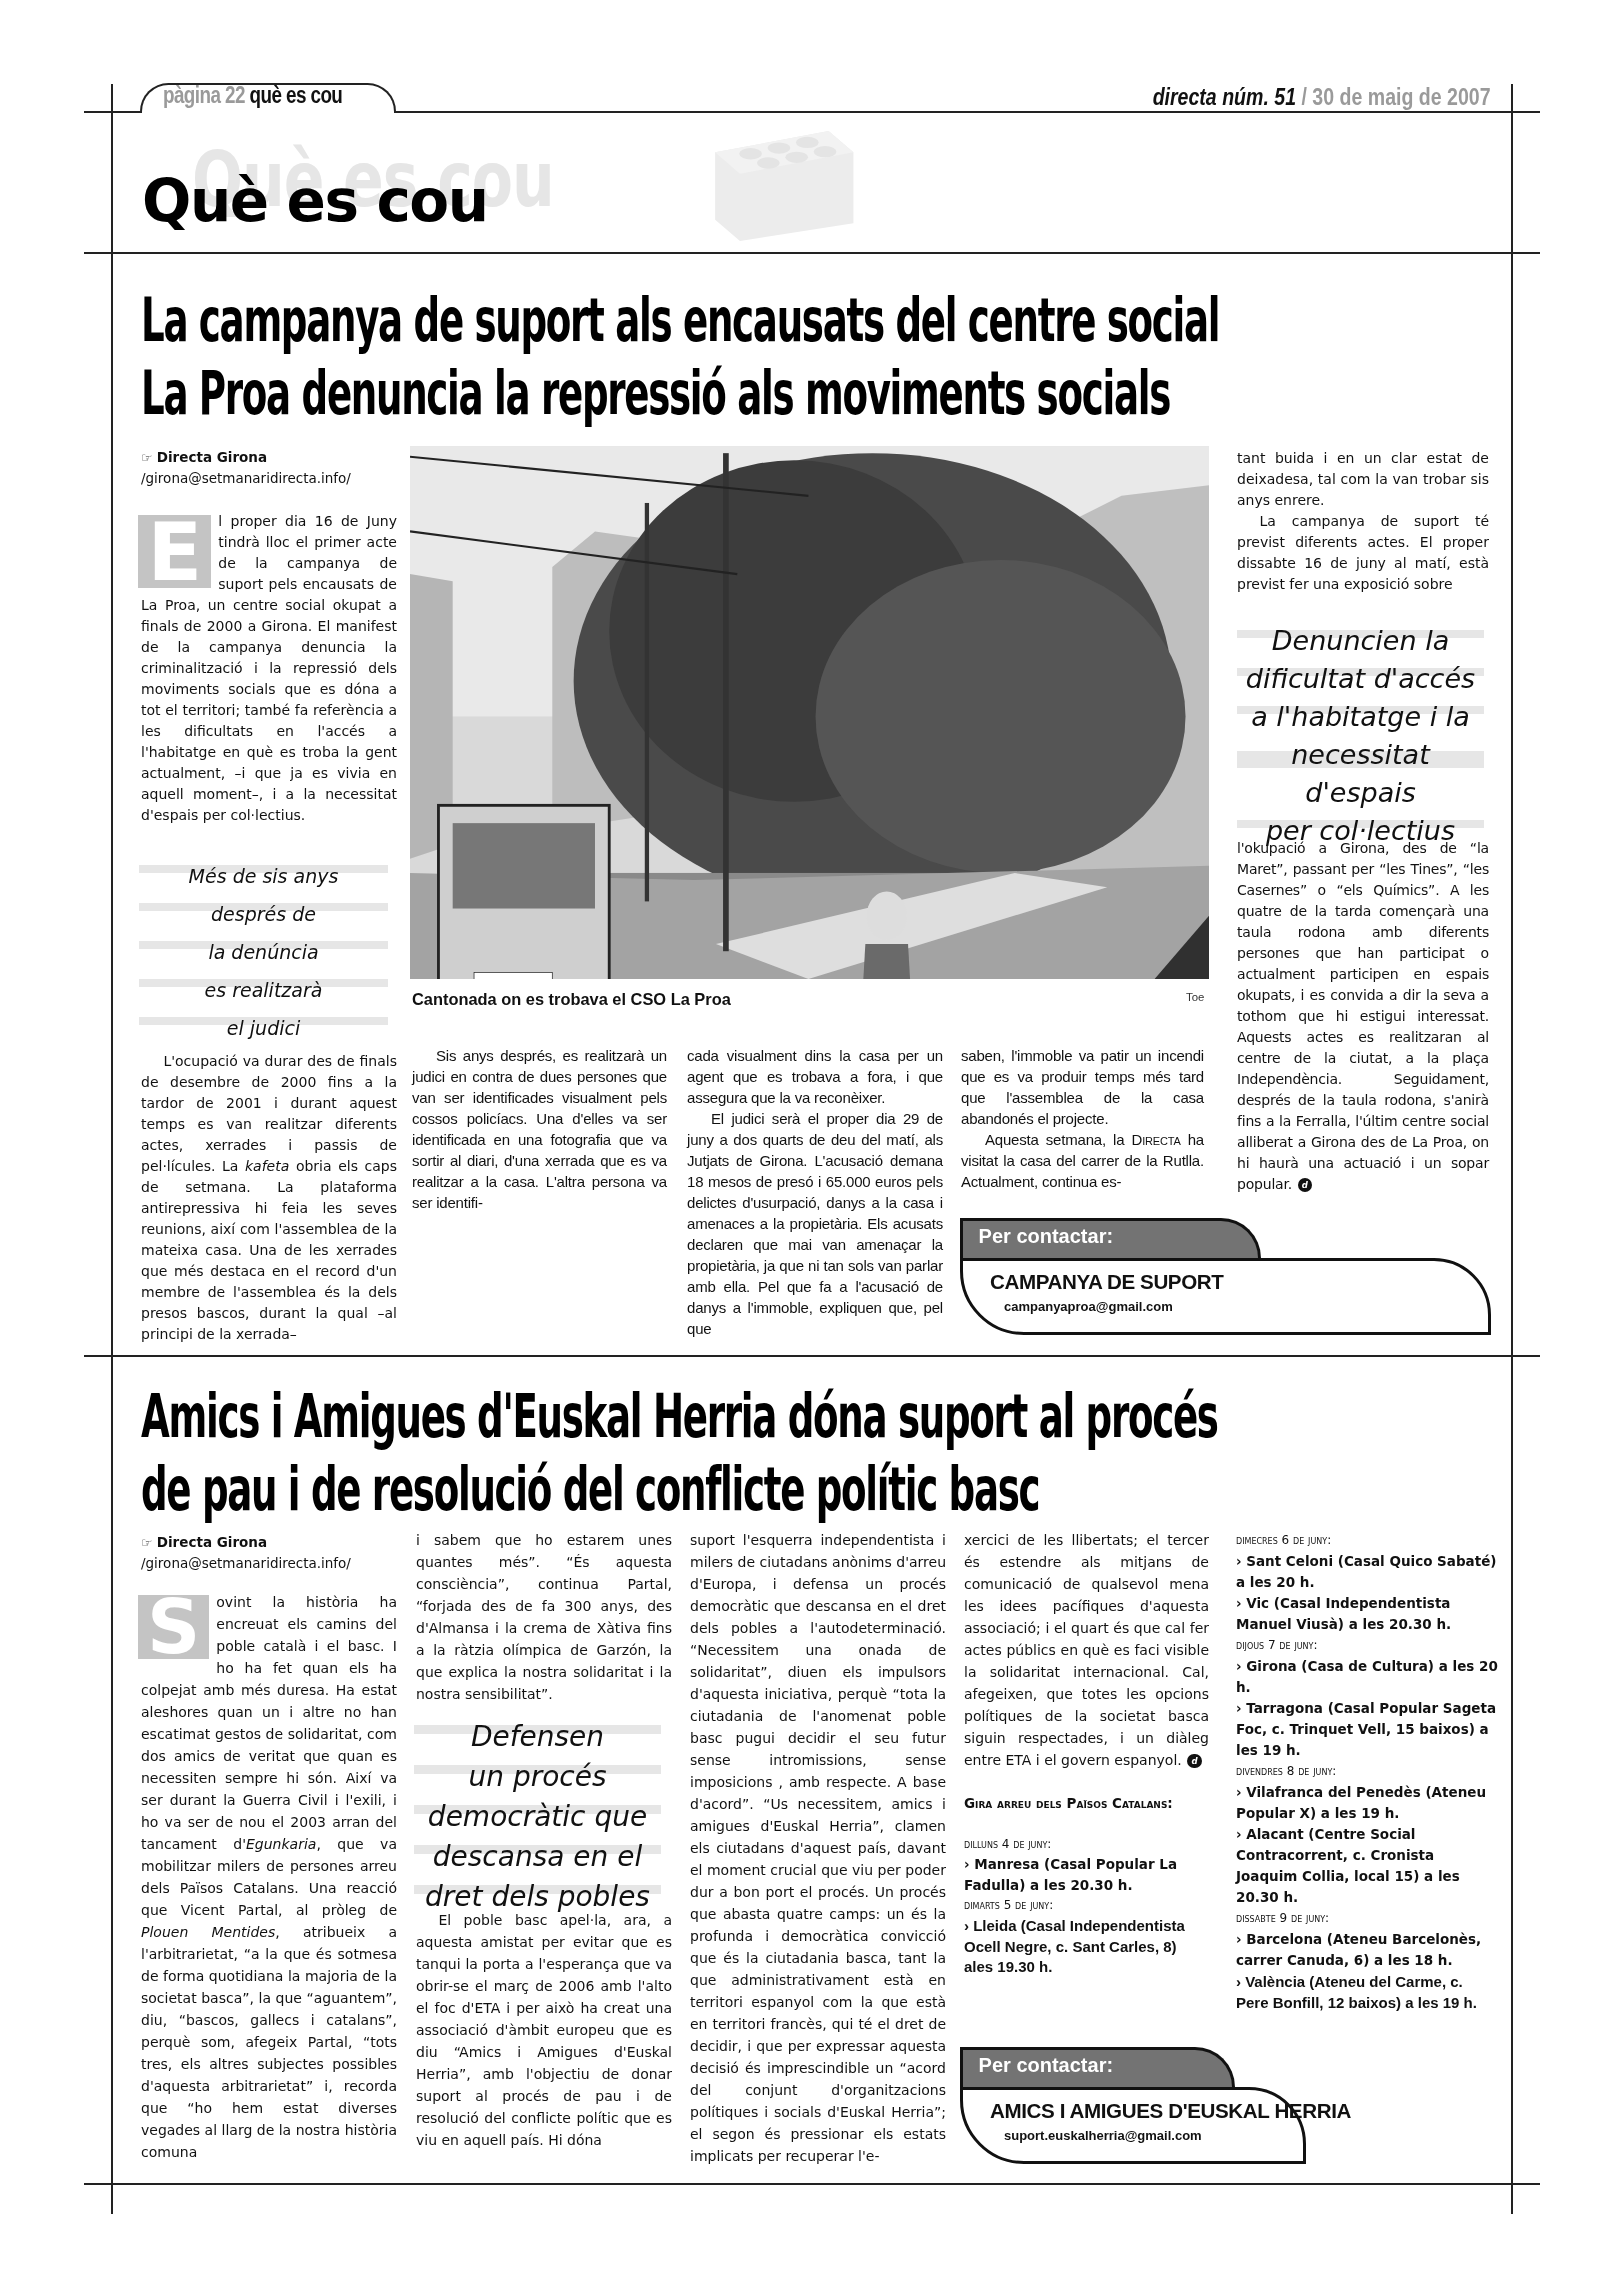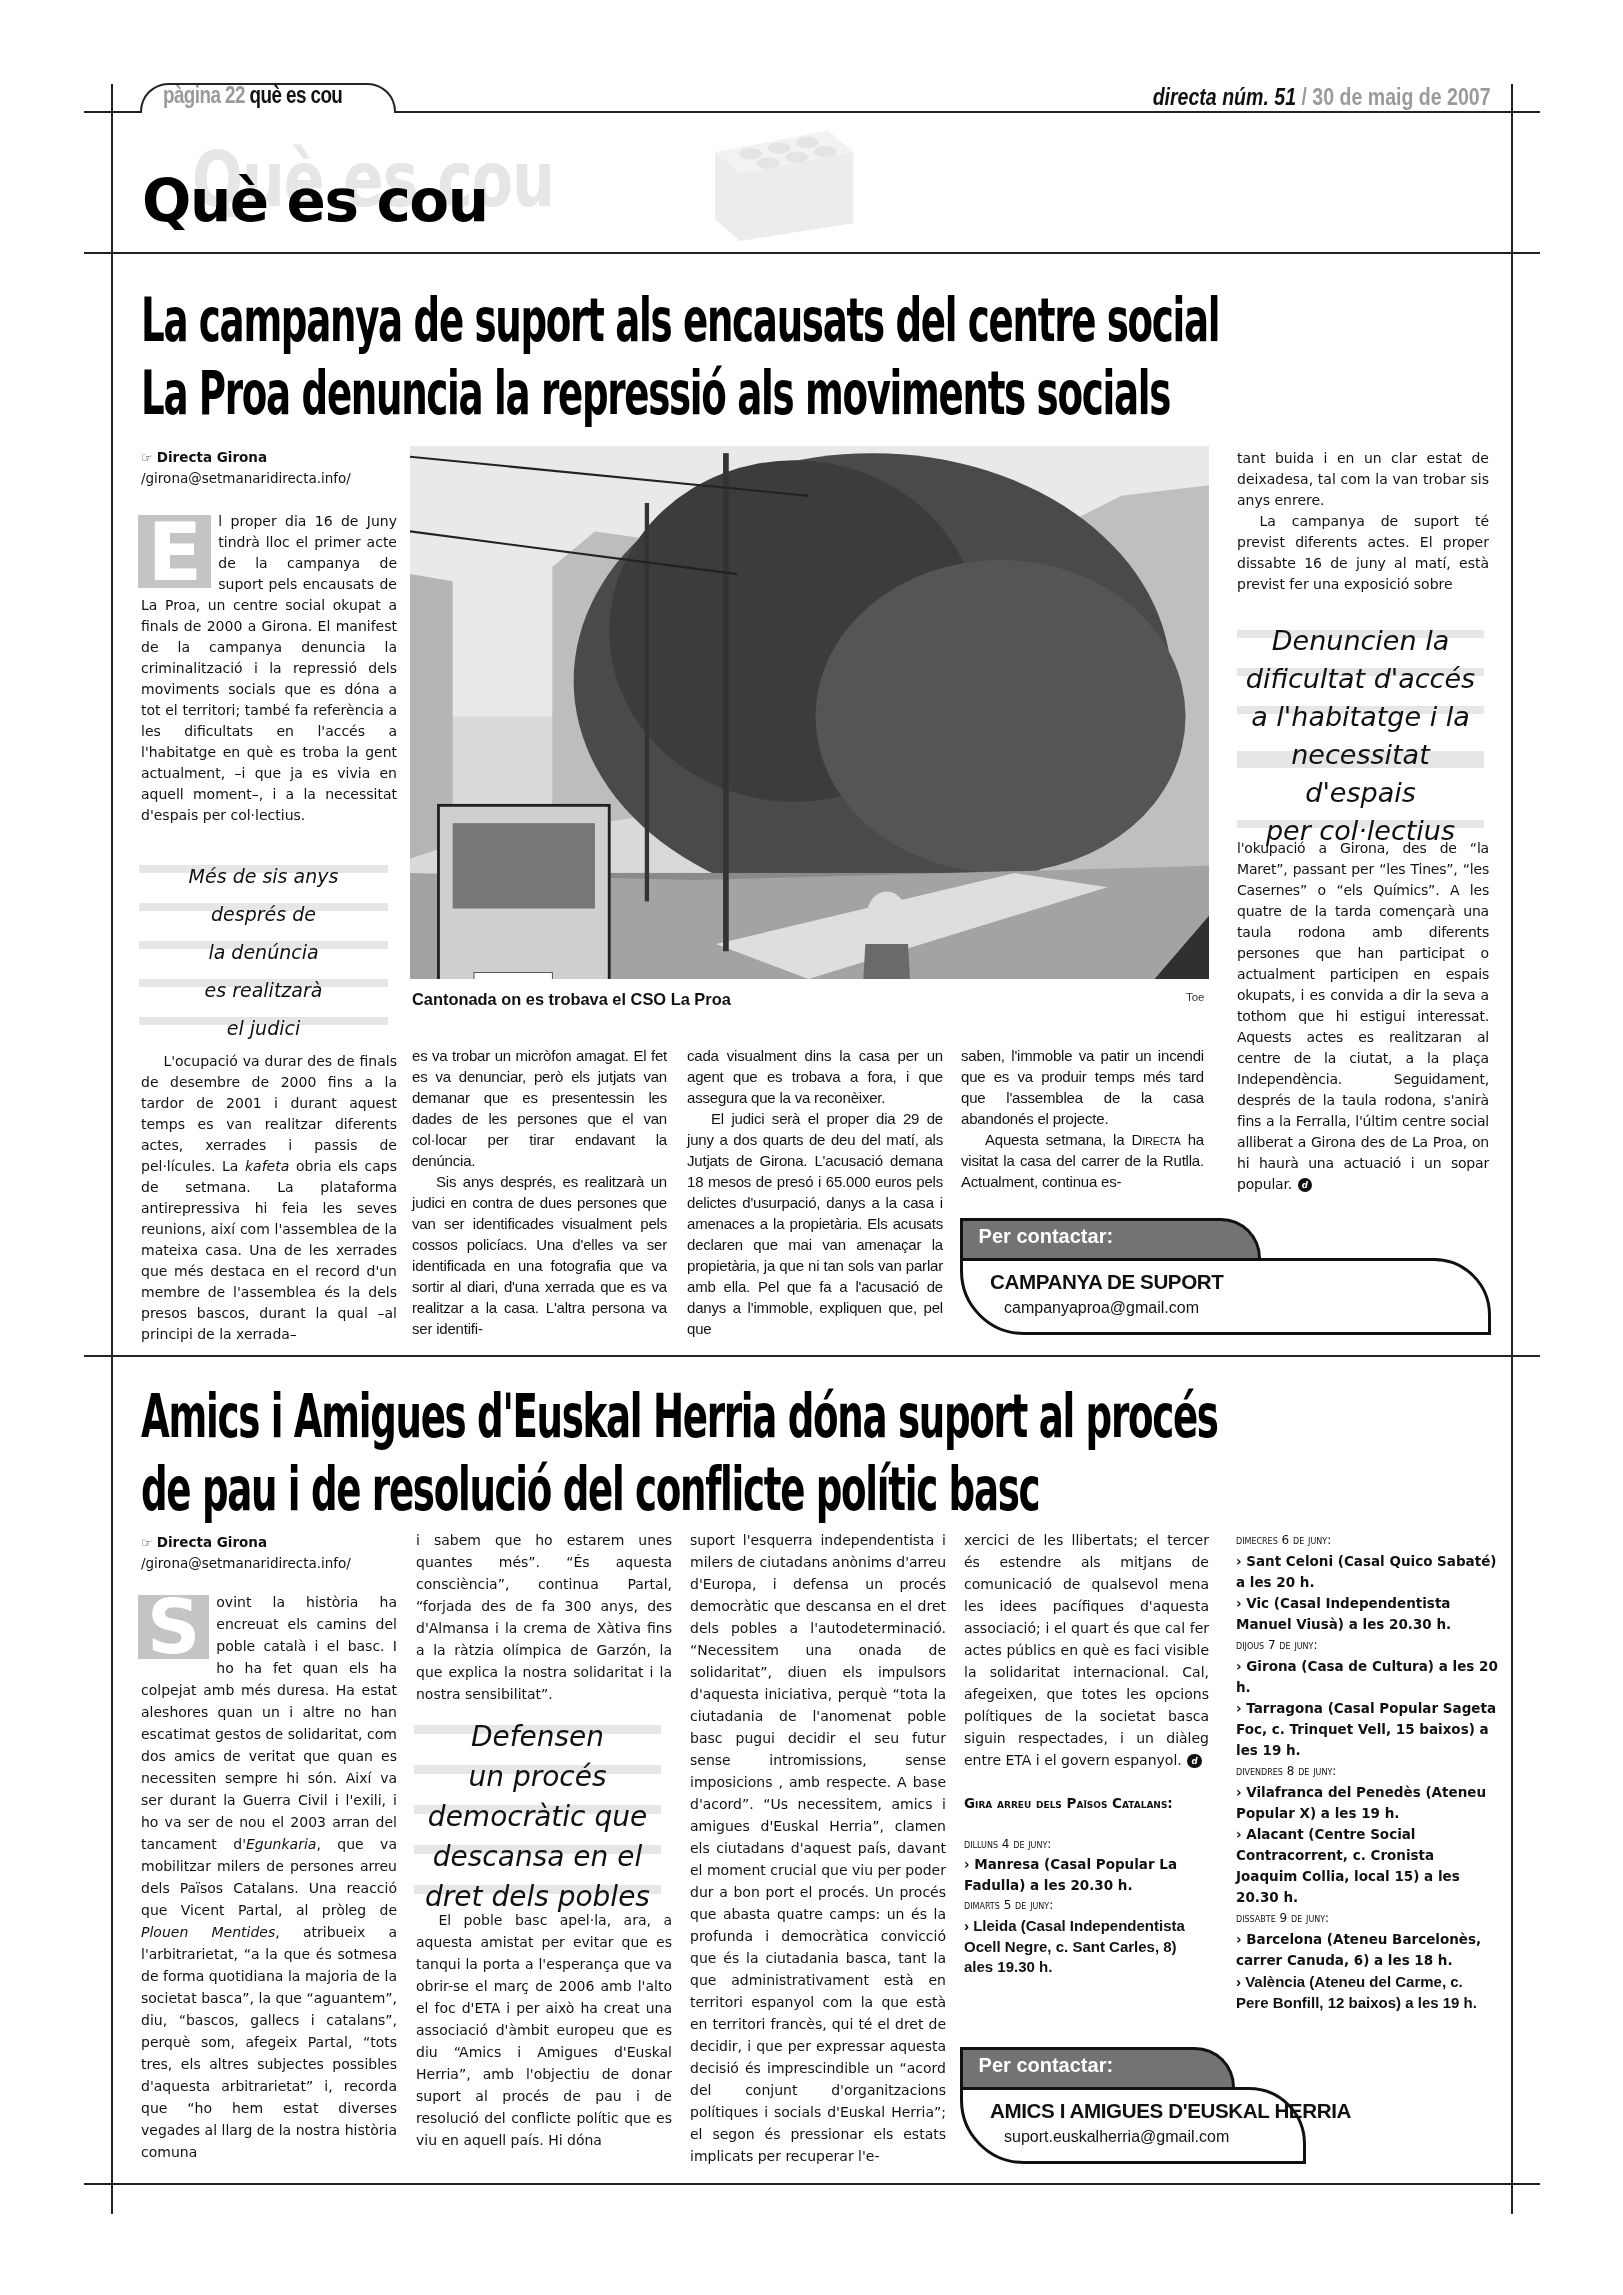--- a/index.html
+++ b/index.html
@@ -147,7 +147,6 @@
 <div class="credit">Toe</div>
 
 <div class="col narrow" style="left:412px; top:1045px; width:255px;">
-  <p class="noindent">es va trobar un micròfon amagat. El fet es va denunciar, però els jutjats van demanar que es presentessin les dades de les persones que el van col·locar per tirar endavant la denúncia.</p>
   <p>Sis anys després, es realitzarà un judici en contra de dues persones que van ser identificades visualment pels cossos policíacs. Una d'elles va ser identificada en una fotografia que va sortir al diari, d'una xerrada que es va realitzar a la casa. L'altra persona va ser identifi-</p>
 </div>
 

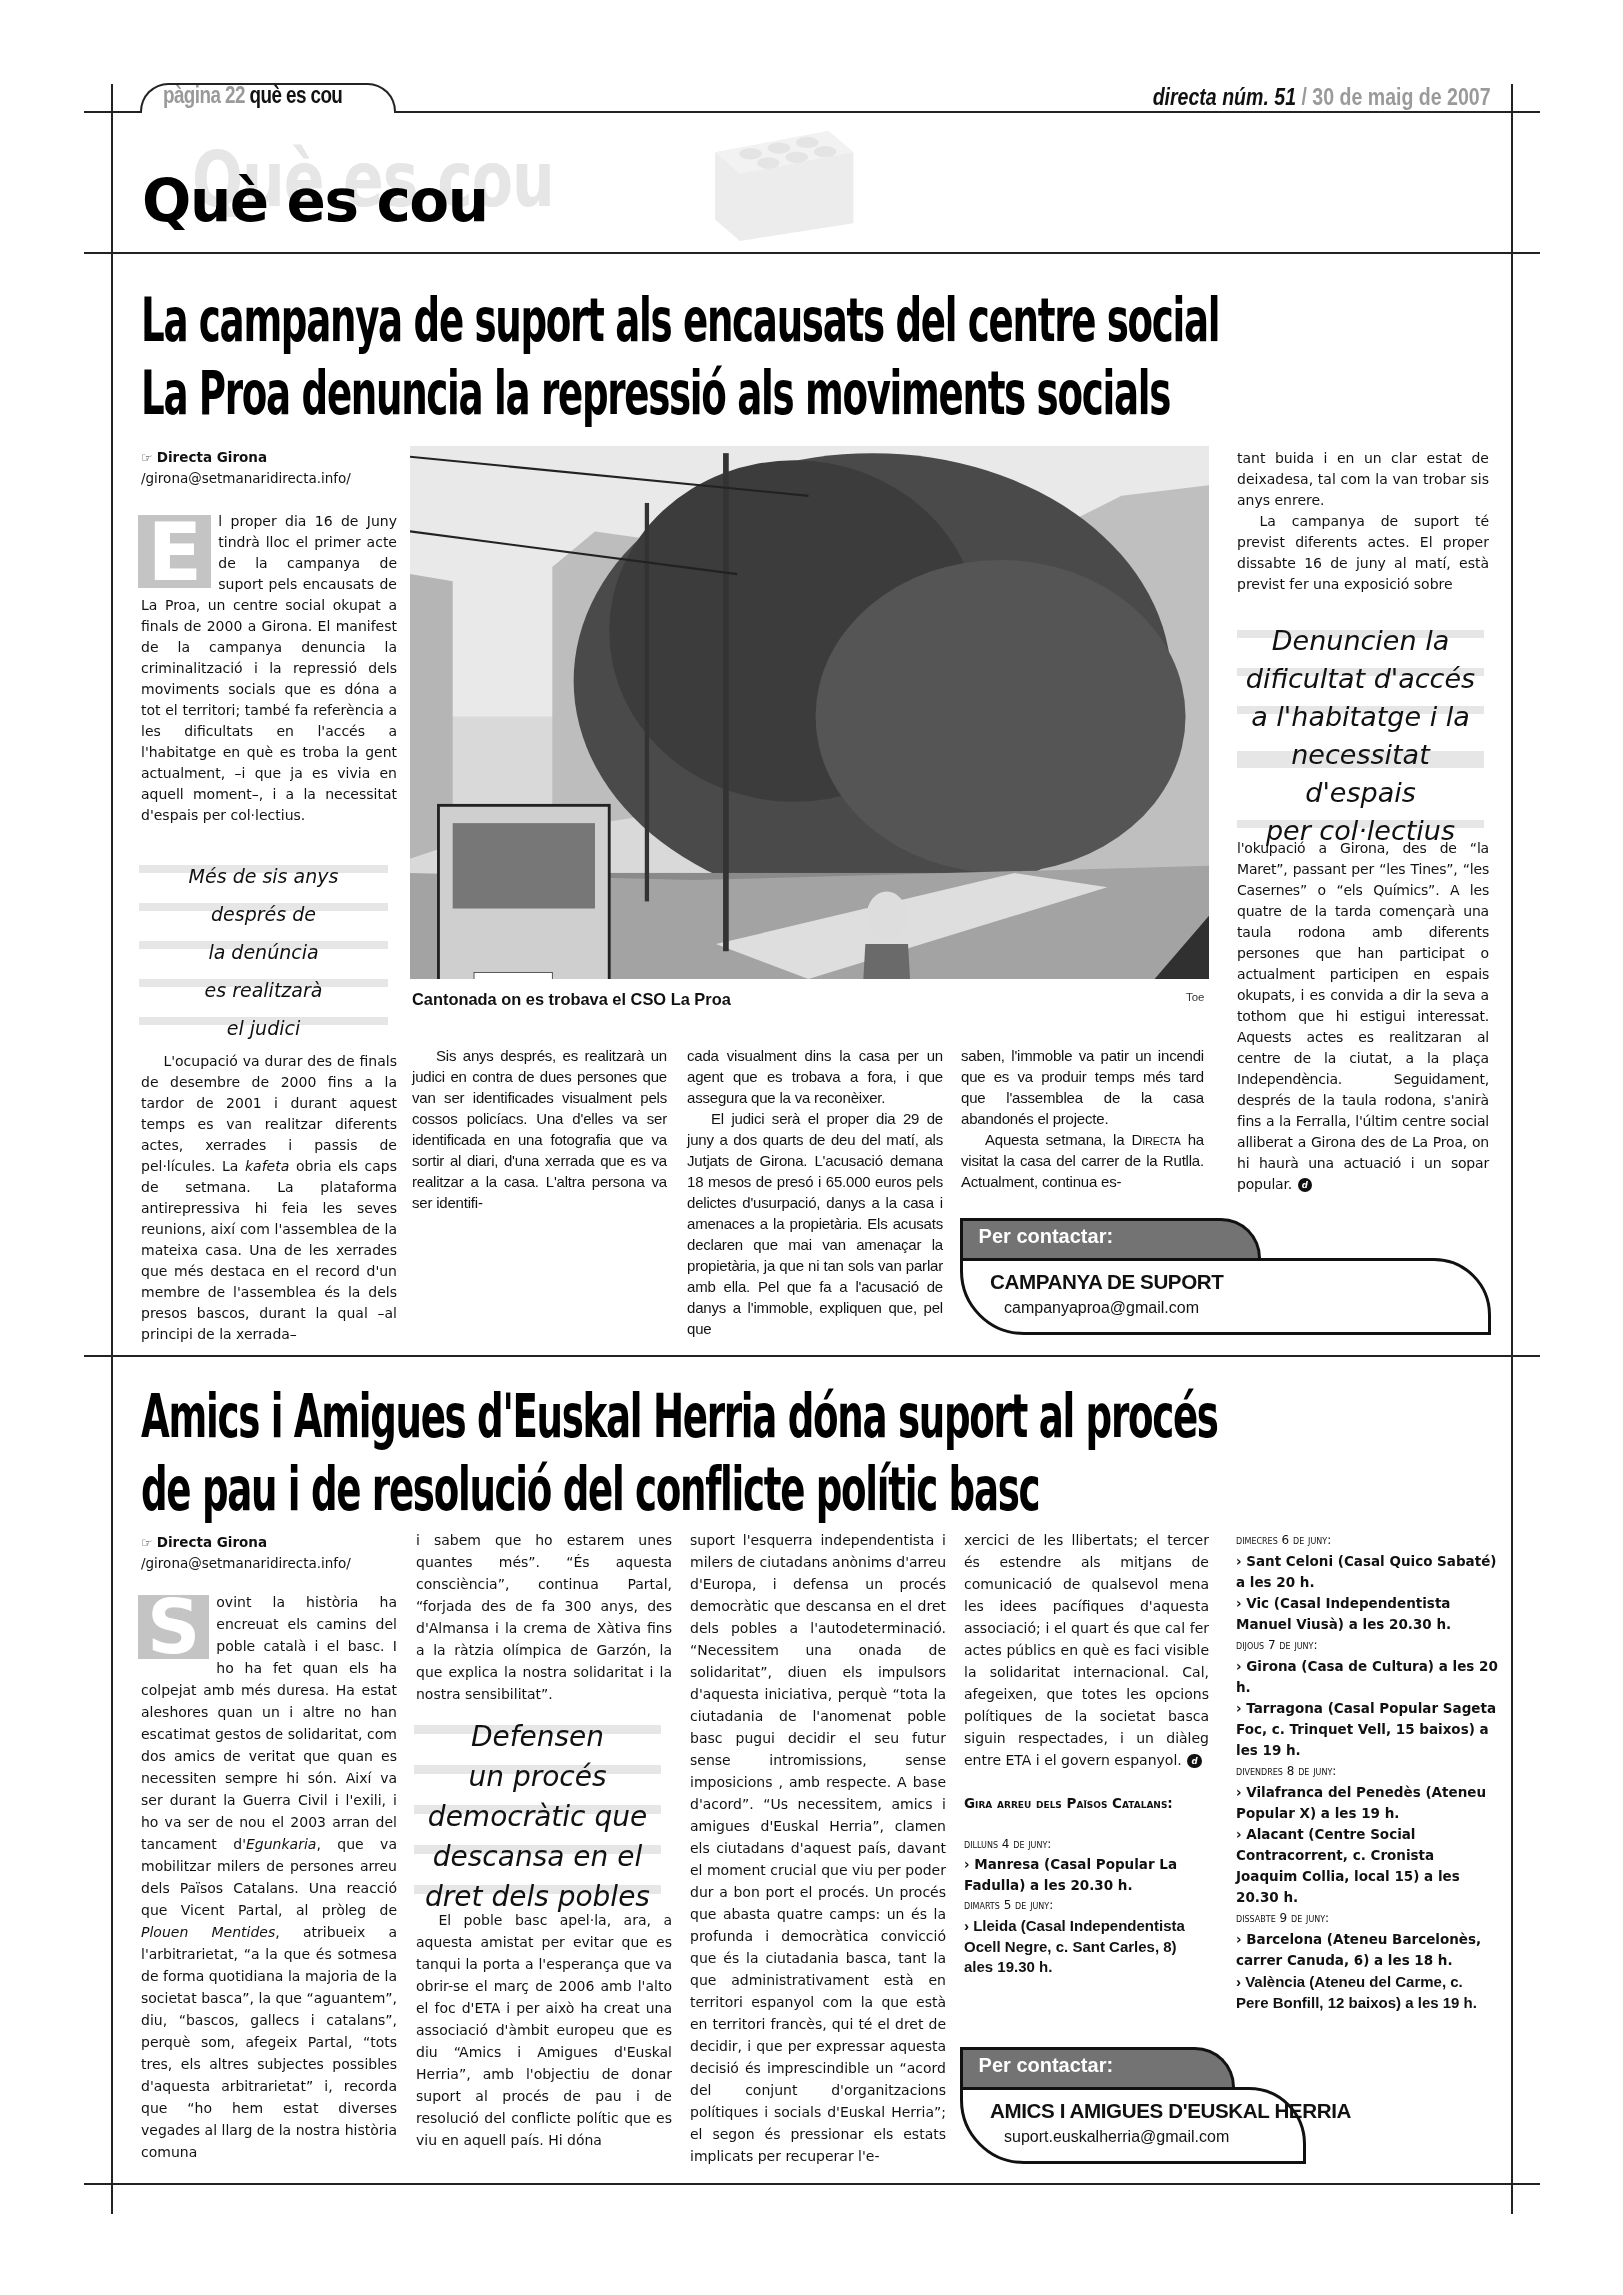--- a/index.html
+++ b/index.html
@@ -49,7 +49,7 @@
   .contact .c-tab span { position:absolute; left:15.6px; top:4.3px; font-family:"Liberation Sans", sans-serif; font-weight:bold; font-size:20px; color:#fff; white-space:nowrap; }
   .contact .c-body { position:absolute; left:0; top:40px; height:71px; background:#fff; border:3.6px solid #111; border-radius:0 57px 0 64px; }
   .contact .c-org { position:absolute; left:27px; top:8.5px; font-family:"Liberation Sans", sans-serif; font-weight:bold; font-size:20.6px; white-space:nowrap; letter-spacing:-0.4px; }
-  .contact .c-mail { position:absolute; left:41px; top:38px; font-family:"Liberation Sans", sans-serif; font-weight:normal; font-size:16px; white-space:nowrap; }
+  .contact .c-mail { position:absolute; left:41px; top:38px; font-family:"Liberation Sans", sans-serif; font-weight:bold; font-size:13px; white-space:nowrap; }
 
   
   .tour { position:absolute; font-family:"DejaVu Sans", sans-serif; font-size:14px; line-height:21px; }

